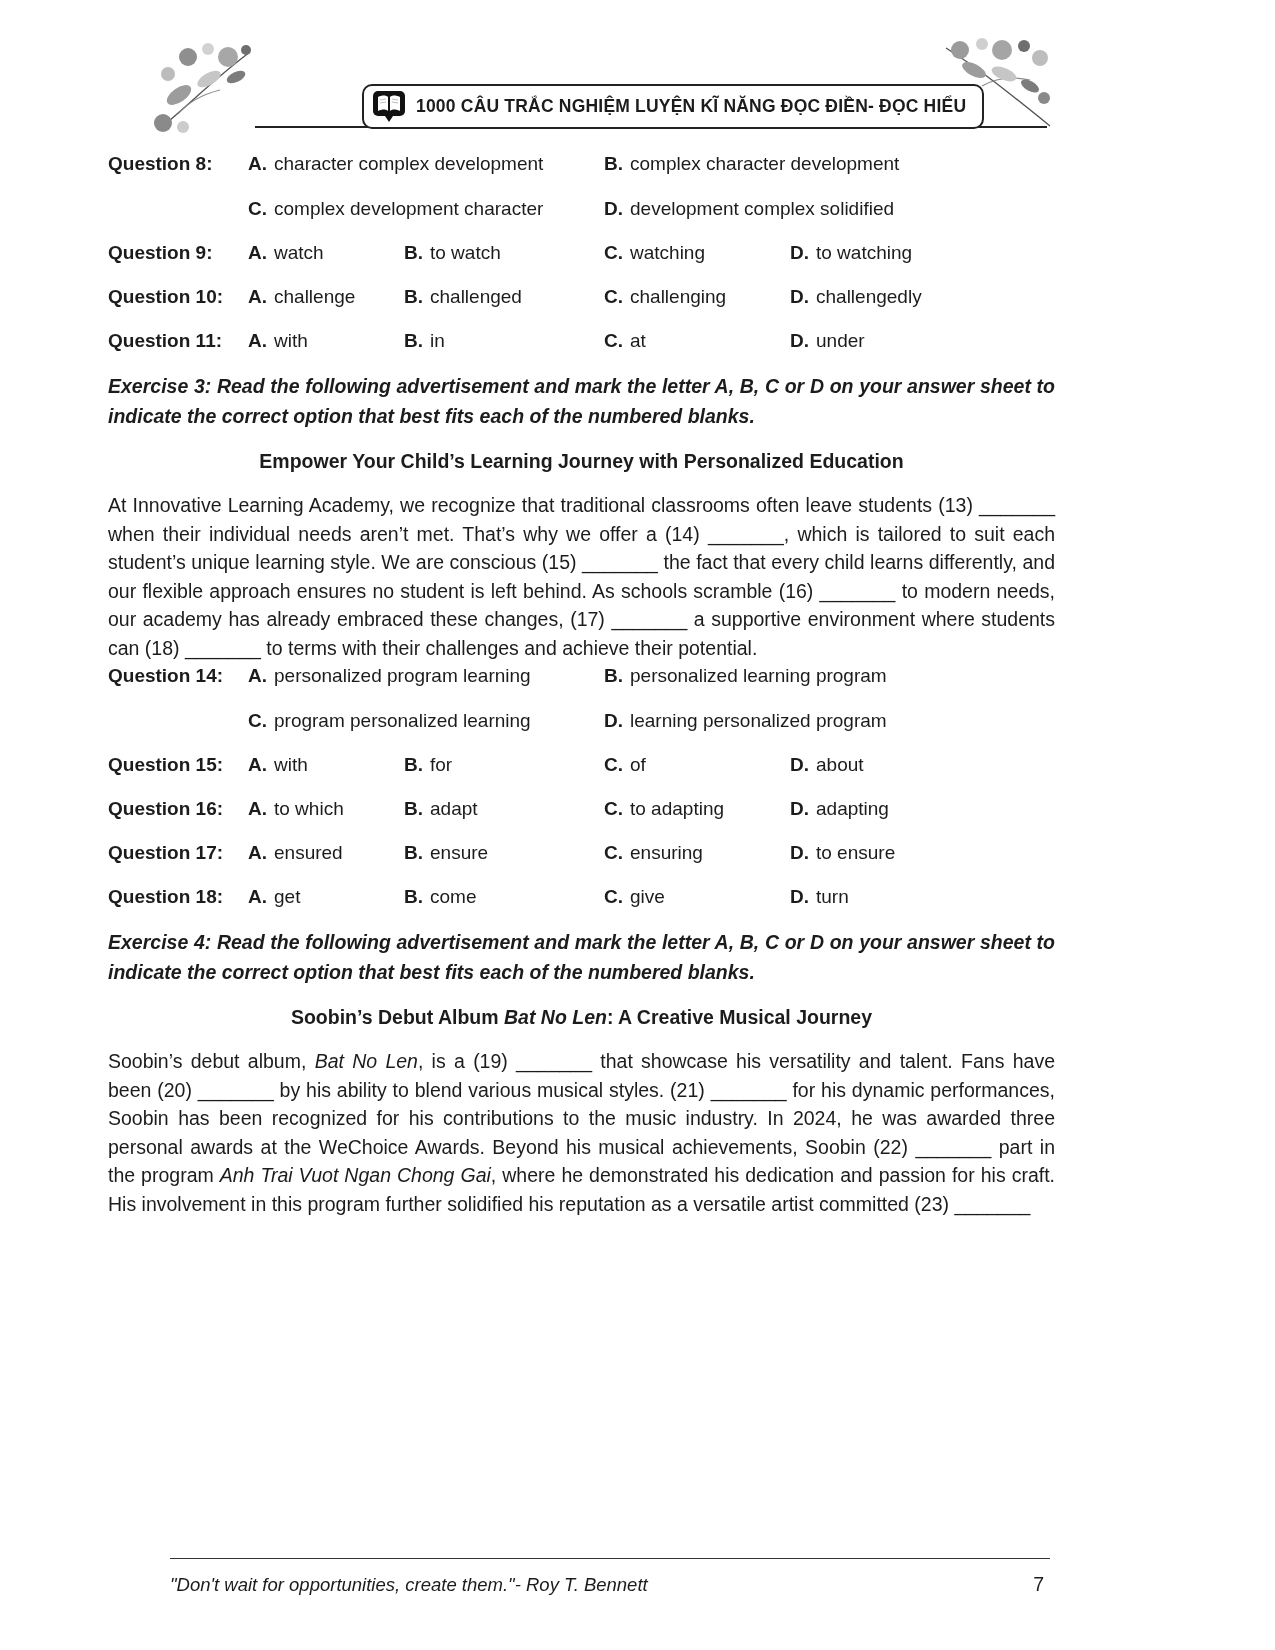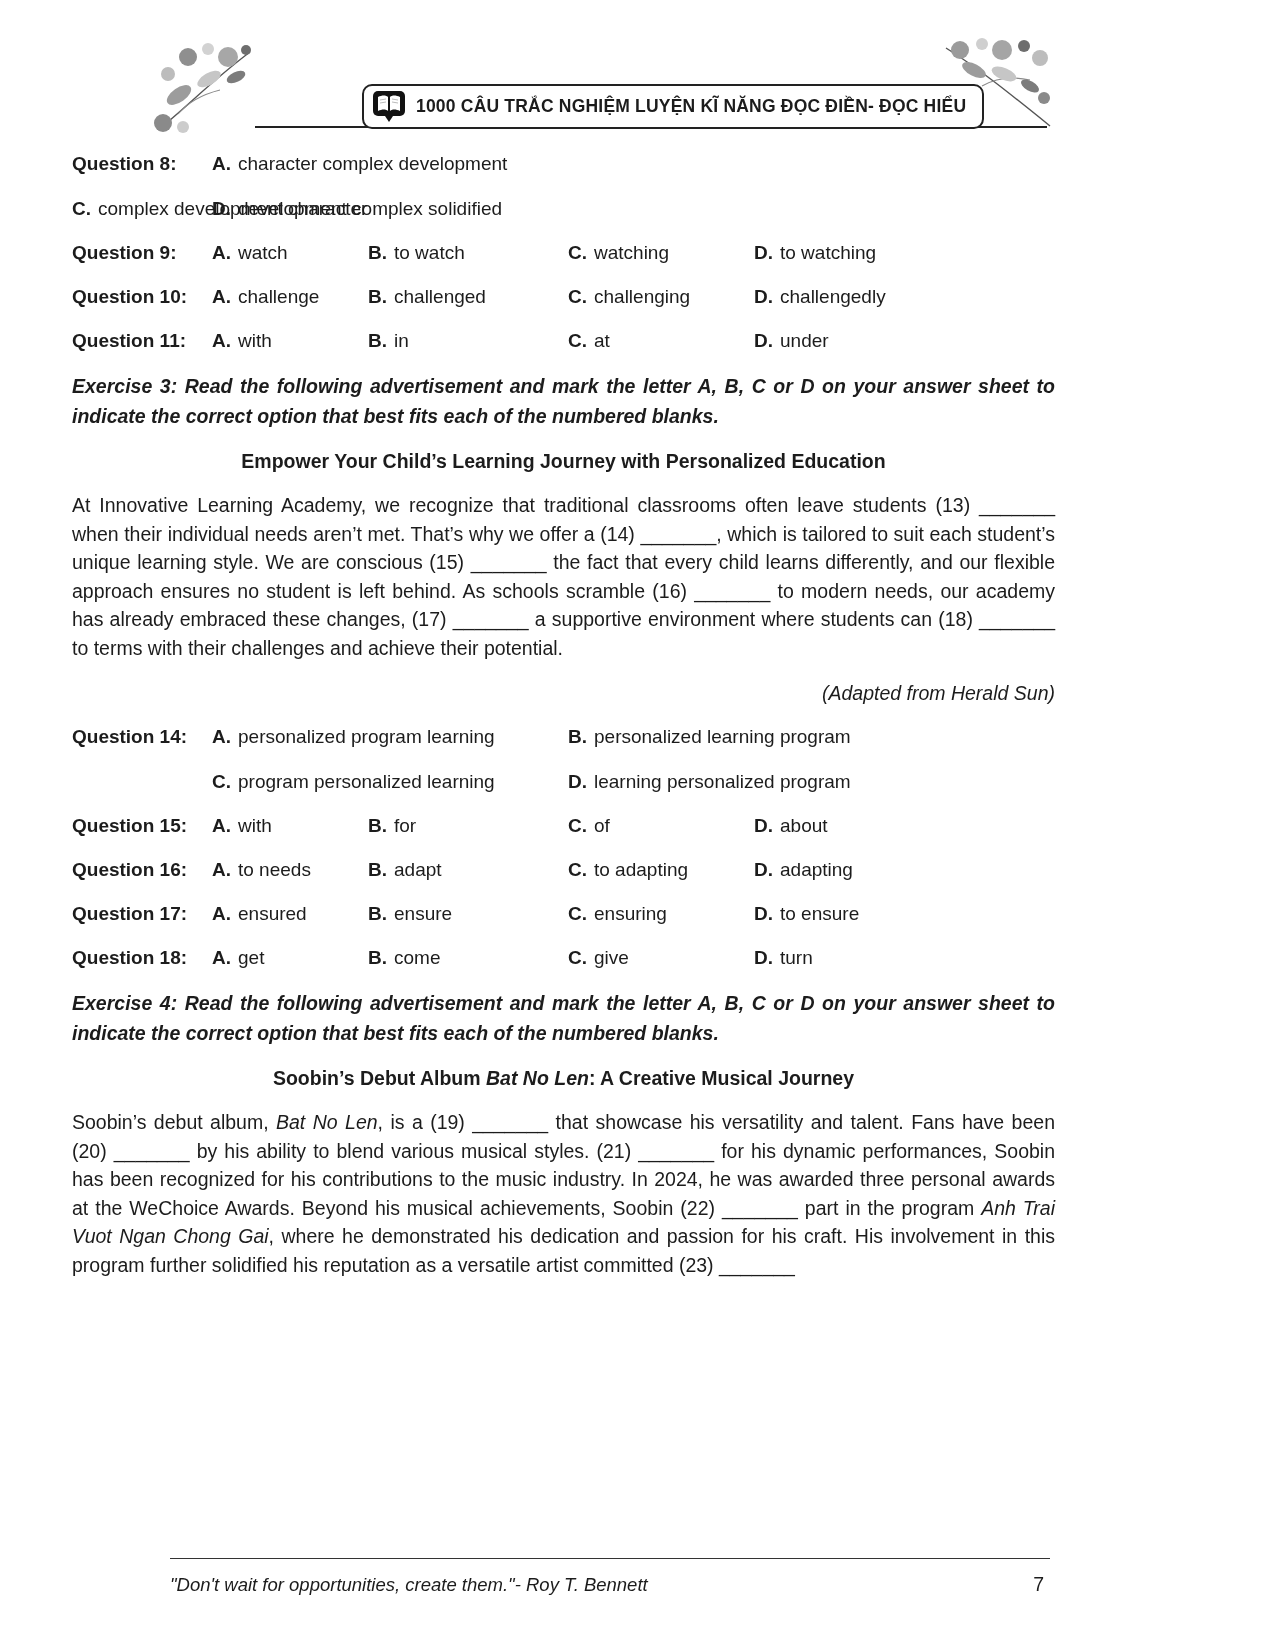--- a/index.html
+++ b/index.html
@@ -27,7 +27,7 @@
   .title-box .hdr-title { font-weight:bold; font-size:17.5px; letter-spacing:.2px; }
 
   
-  .content { padding:0 220px 0 72px; font-size:19px; }
+  .content { padding:0 220px 0 108px; font-size:19px; }
 
   .qrow {
     display:grid; grid-template-columns:140px 156px 200px 186px 1fr;

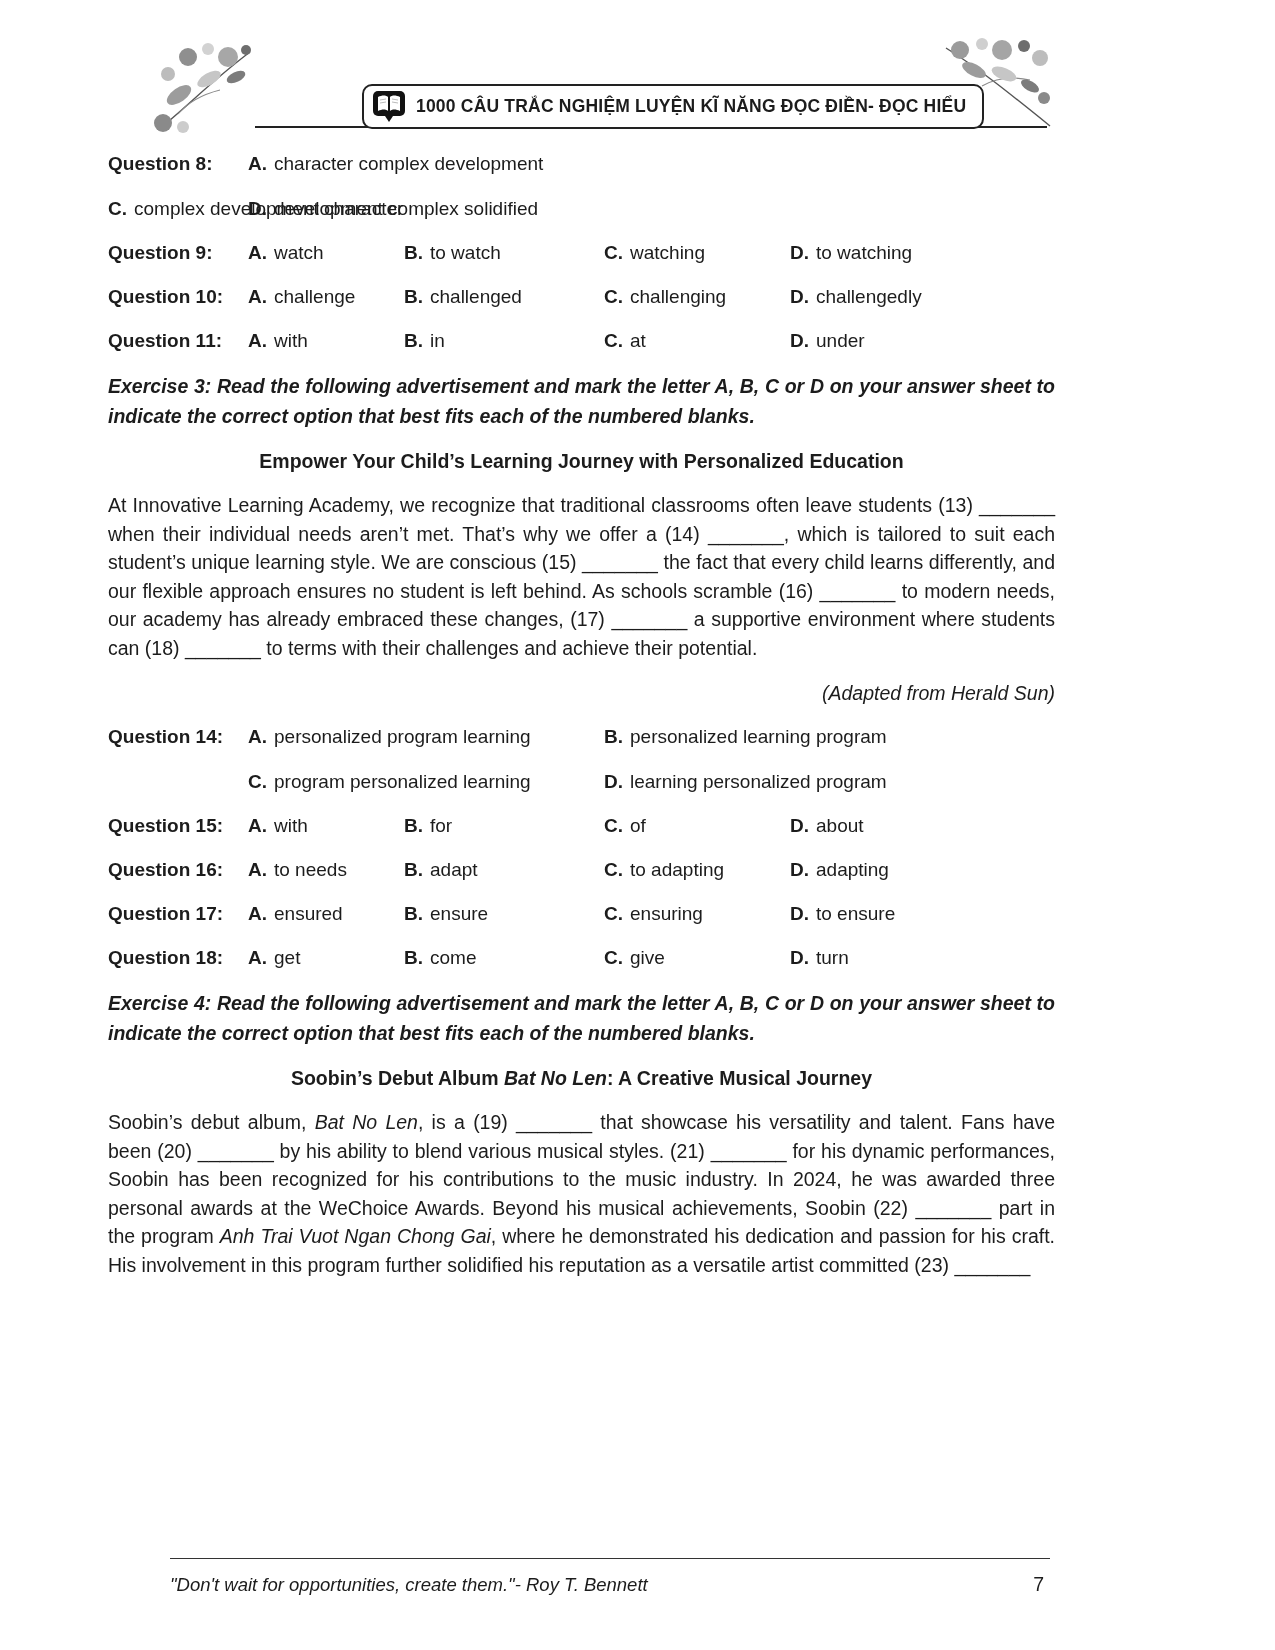--- a/index.html
+++ b/index.html
@@ -117,6 +117,7 @@
     <div class="qrow q2col">
       <span class="qlabel">Question 8:</span>
       <span class="opt"><b>A.</b><span>character complex development</span></span>
+      <span class="opt"><b>B.</b><span>complex character development</span></span>
       <span></span>
       <span class="opt"><b>C.</b><span>complex development character</span></span>
       <span class="opt"><b>D.</b><span>development complex solidified</span></span>

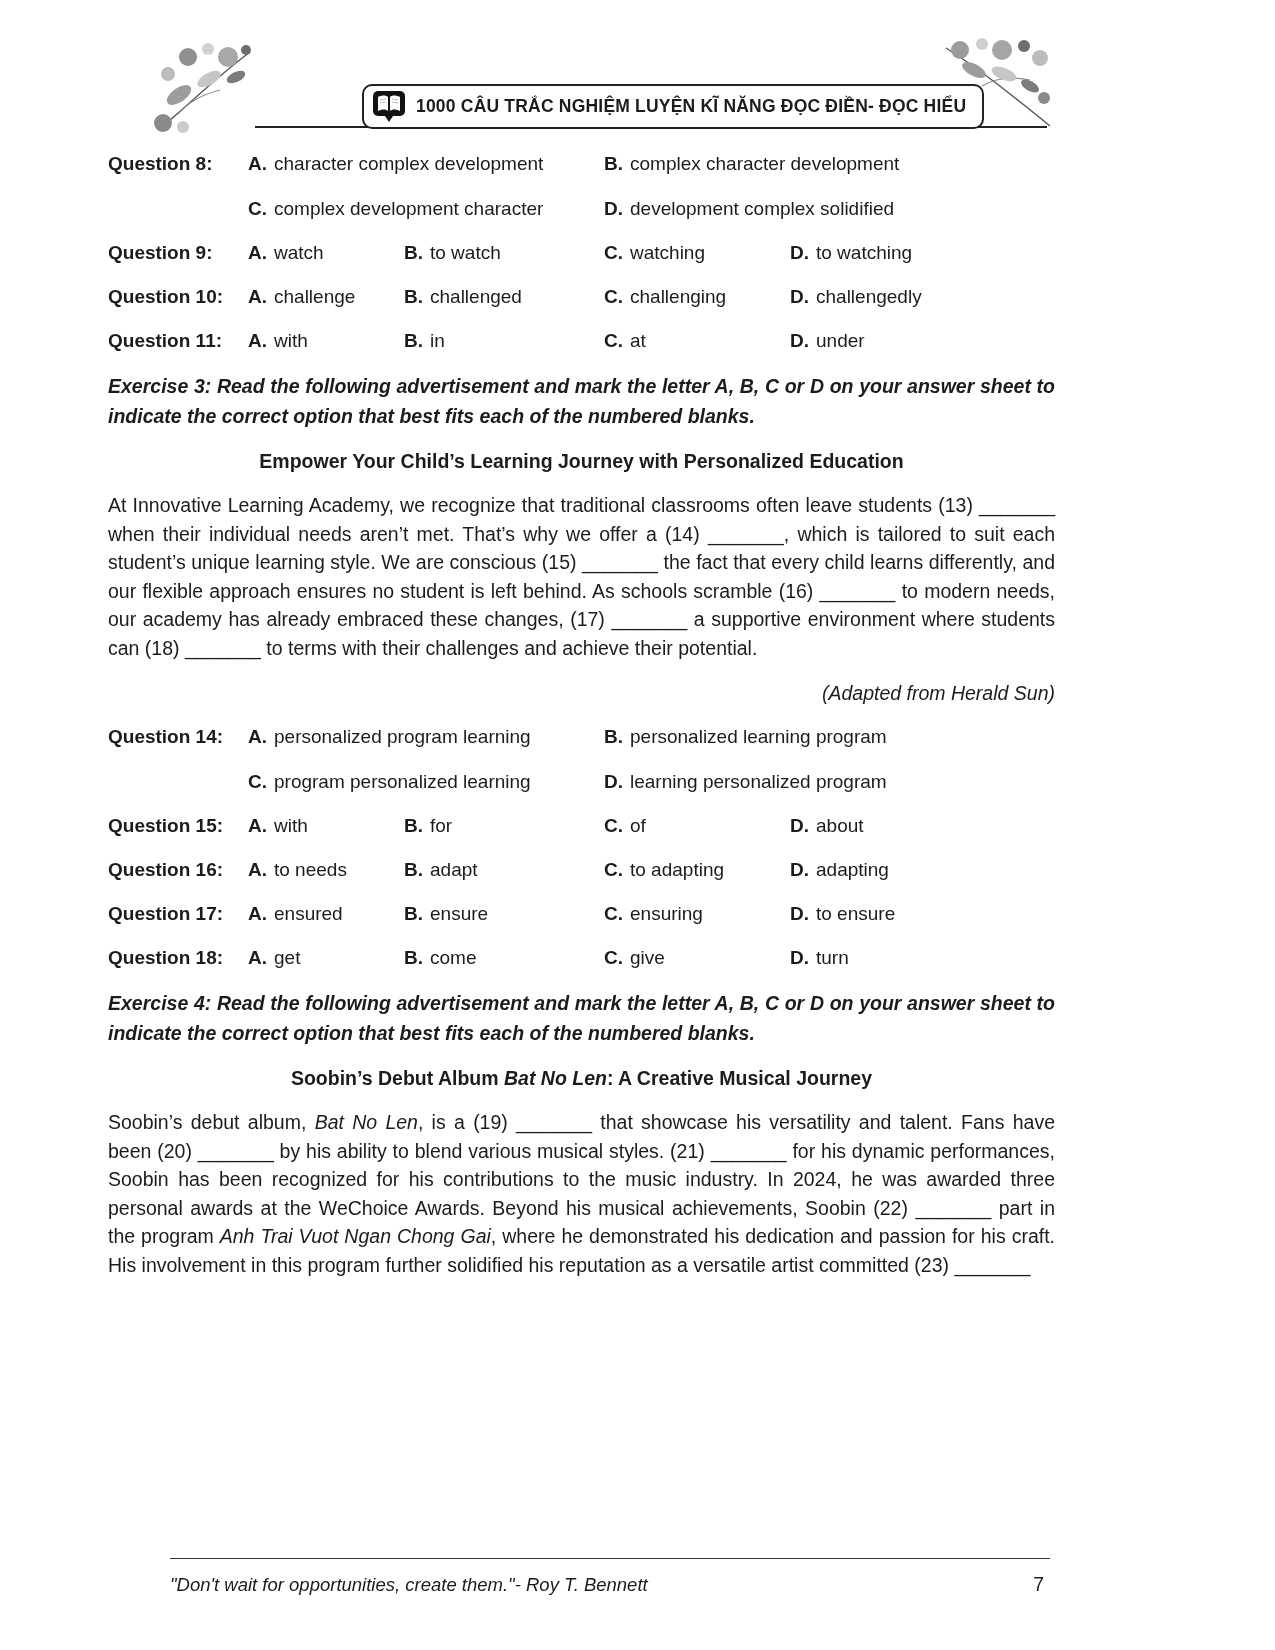--- a/index.html
+++ b/index.html
@@ -154,7 +154,6 @@
 
     <p class="passage"><span>At Innovative Learning Academy, we recognize that traditional classrooms often leave students </span><b>(13)</b><span> _______ when their individual needs aren’t met. That’s why we offer a </span><b>(14)</b><span> _______, which is tailored to suit each student’s unique learning style. We are conscious </span><b>(15)</b><span> _______ the fact that every child learns differently, and our flexible approach ensures no student is left behind. As schools scramble </span><b>(16)</b><span> _______ to modern needs, our academy has already embraced these changes, </span><b>(17)</b><span> _______ a supportive environment where students can </span><b>(18)</b><span> _______ to terms with their challenges and achieve their potential.</span></p>
 
-    <p class="source">(Adapted from Herald Sun)</p>
 
 
     <div class="qrow q2col">

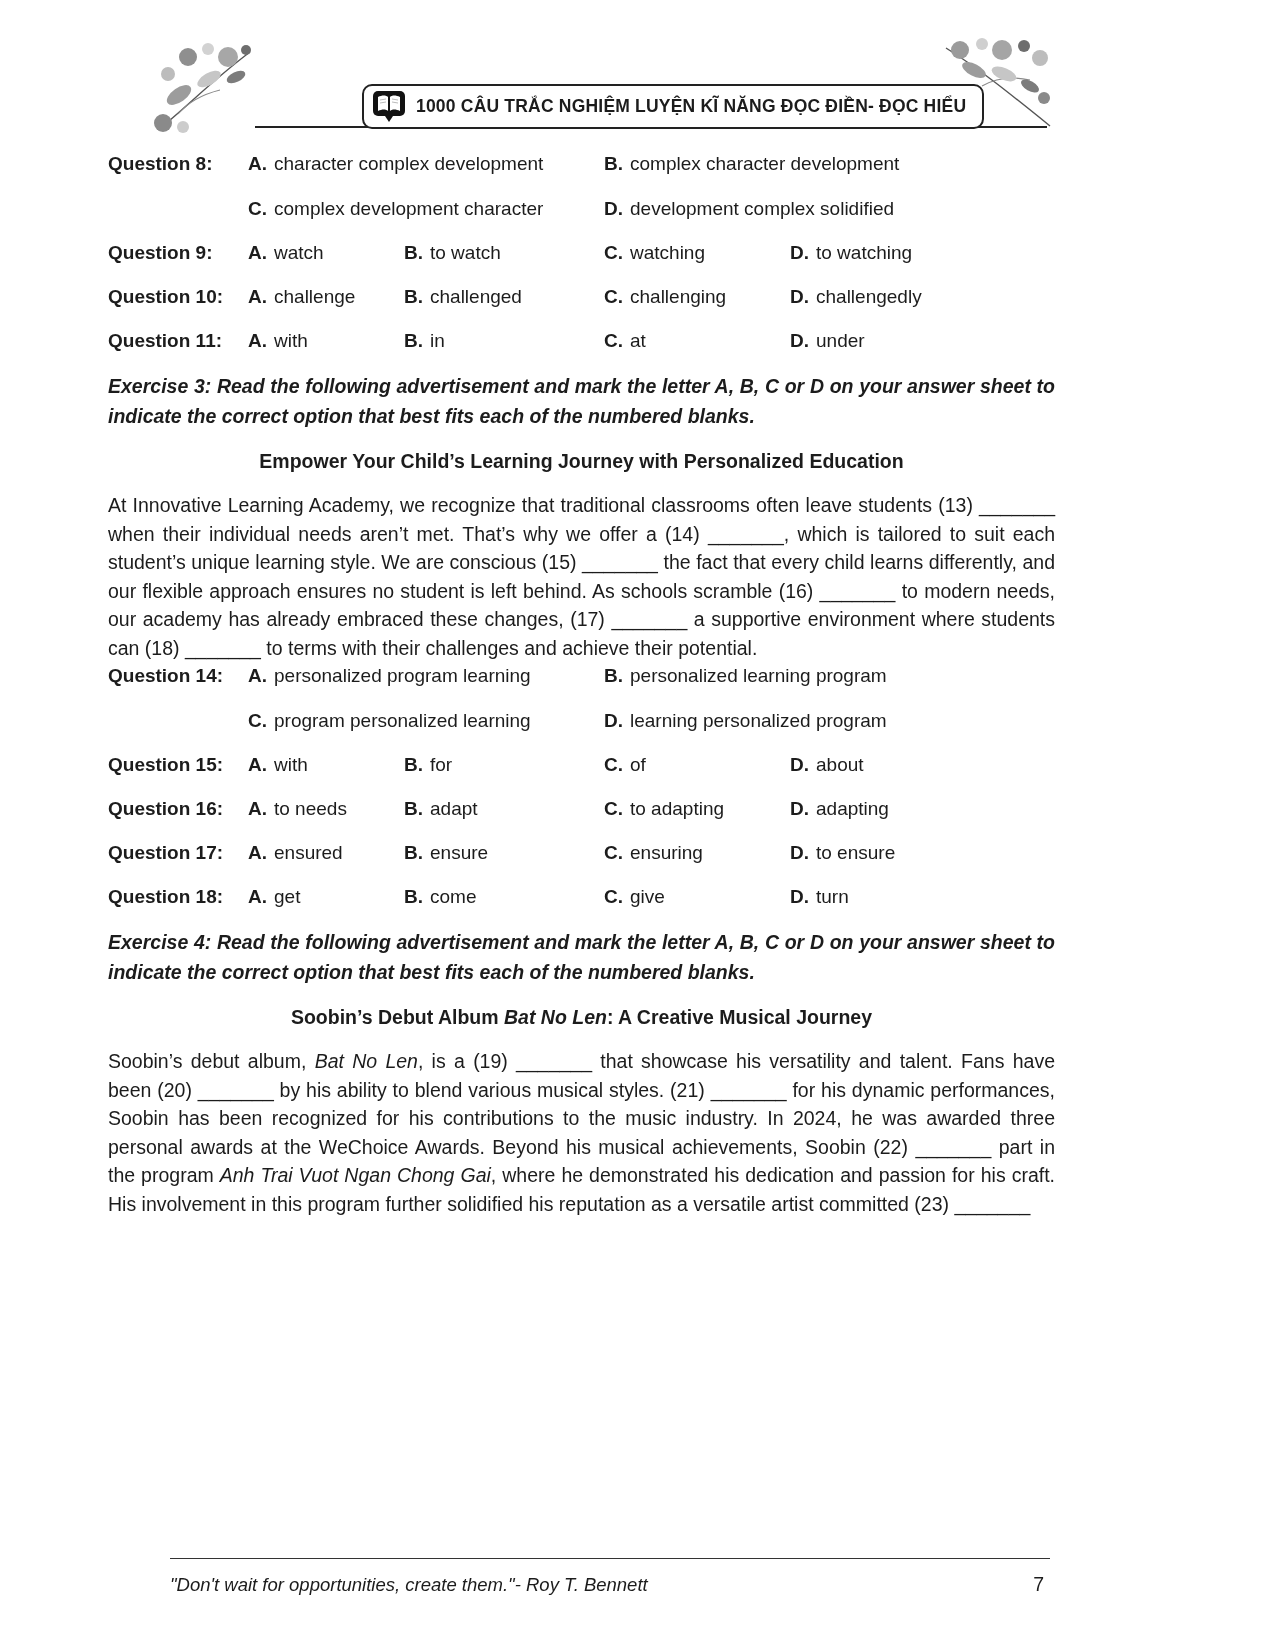--- a/index.html
+++ b/index.html
@@ -175,7 +175,7 @@
 
     <div class="qrow">
       <span class="qlabel">Question 16:</span>
-      <span class="opt"><b>A.</b><span>to needs</span></span>
+      <span class="opt"><b>A.</b><span>to which</span></span>
       <span class="opt"><b>B.</b><span>adapt</span></span>
       <span class="opt"><b>C.</b><span>to adapting</span></span>
       <span class="opt"><b>D.</b><span>adapting</span></span>

